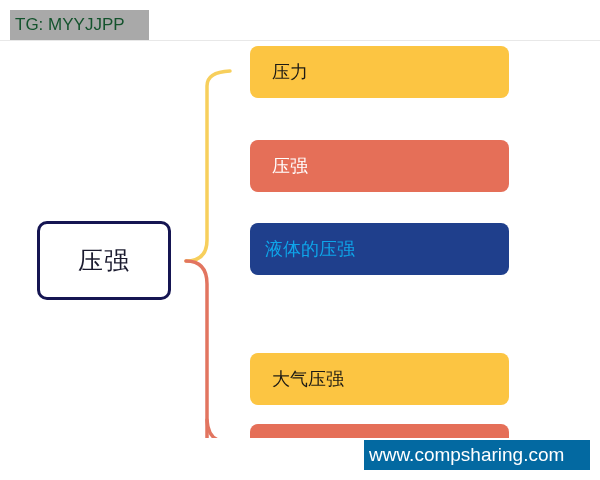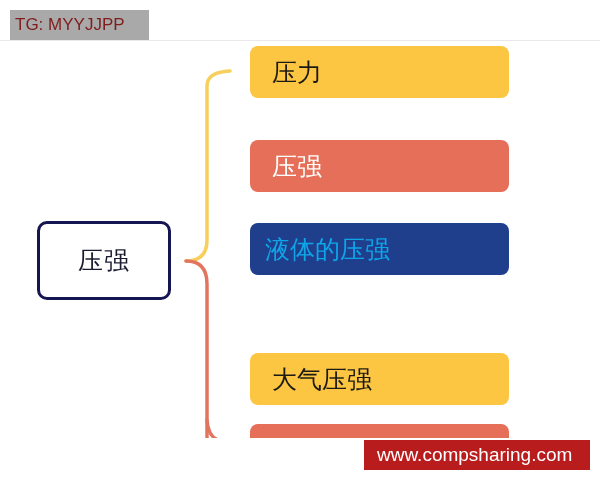--- a/index.html
+++ b/index.html
@@ -72,7 +72,7 @@
       width: 139px;
       height: 30px;
       background: #a9a9a9;
-      color: #7f1d1d;
+      color: #14532d;
       font-family: "Liberation Sans", sans-serif;
       font-size: 17px;
       line-height: 30px;

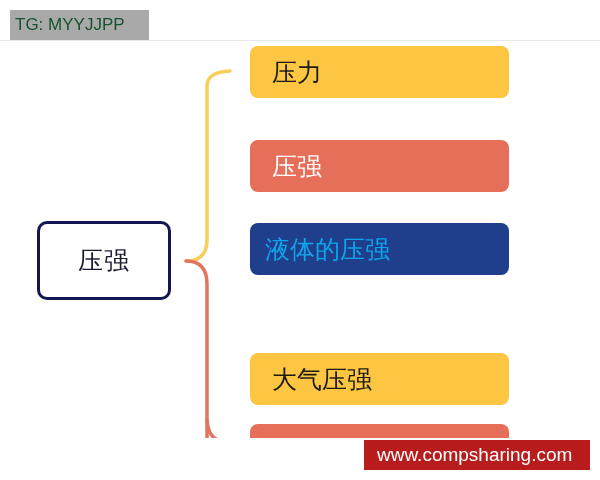--- a/index.html
+++ b/index.html
@@ -56,7 +56,7 @@
       align-items: center;
       box-sizing: border-box;
       padding-left: 22px;
-      font-size: 25px;
+      font-size: 18px;
     }
     .connectors {
       position: absolute;

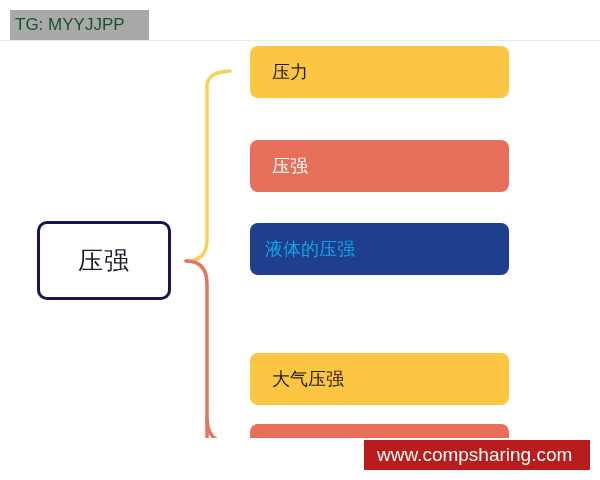--- a/index.html
+++ b/index.html
@@ -85,13 +85,13 @@
       top: 440px;
       width: 226px;
       height: 30px;
-      background: #b91c1c;
+      background: #0369a1;
       color: #ffffff;
       font-family: "Liberation Sans", sans-serif;
       font-size: 19px;
       line-height: 30px;
       box-sizing: border-box;
-      padding-left: 13px;
+      padding-left: 5px;
     }
   </style>
 </head>

